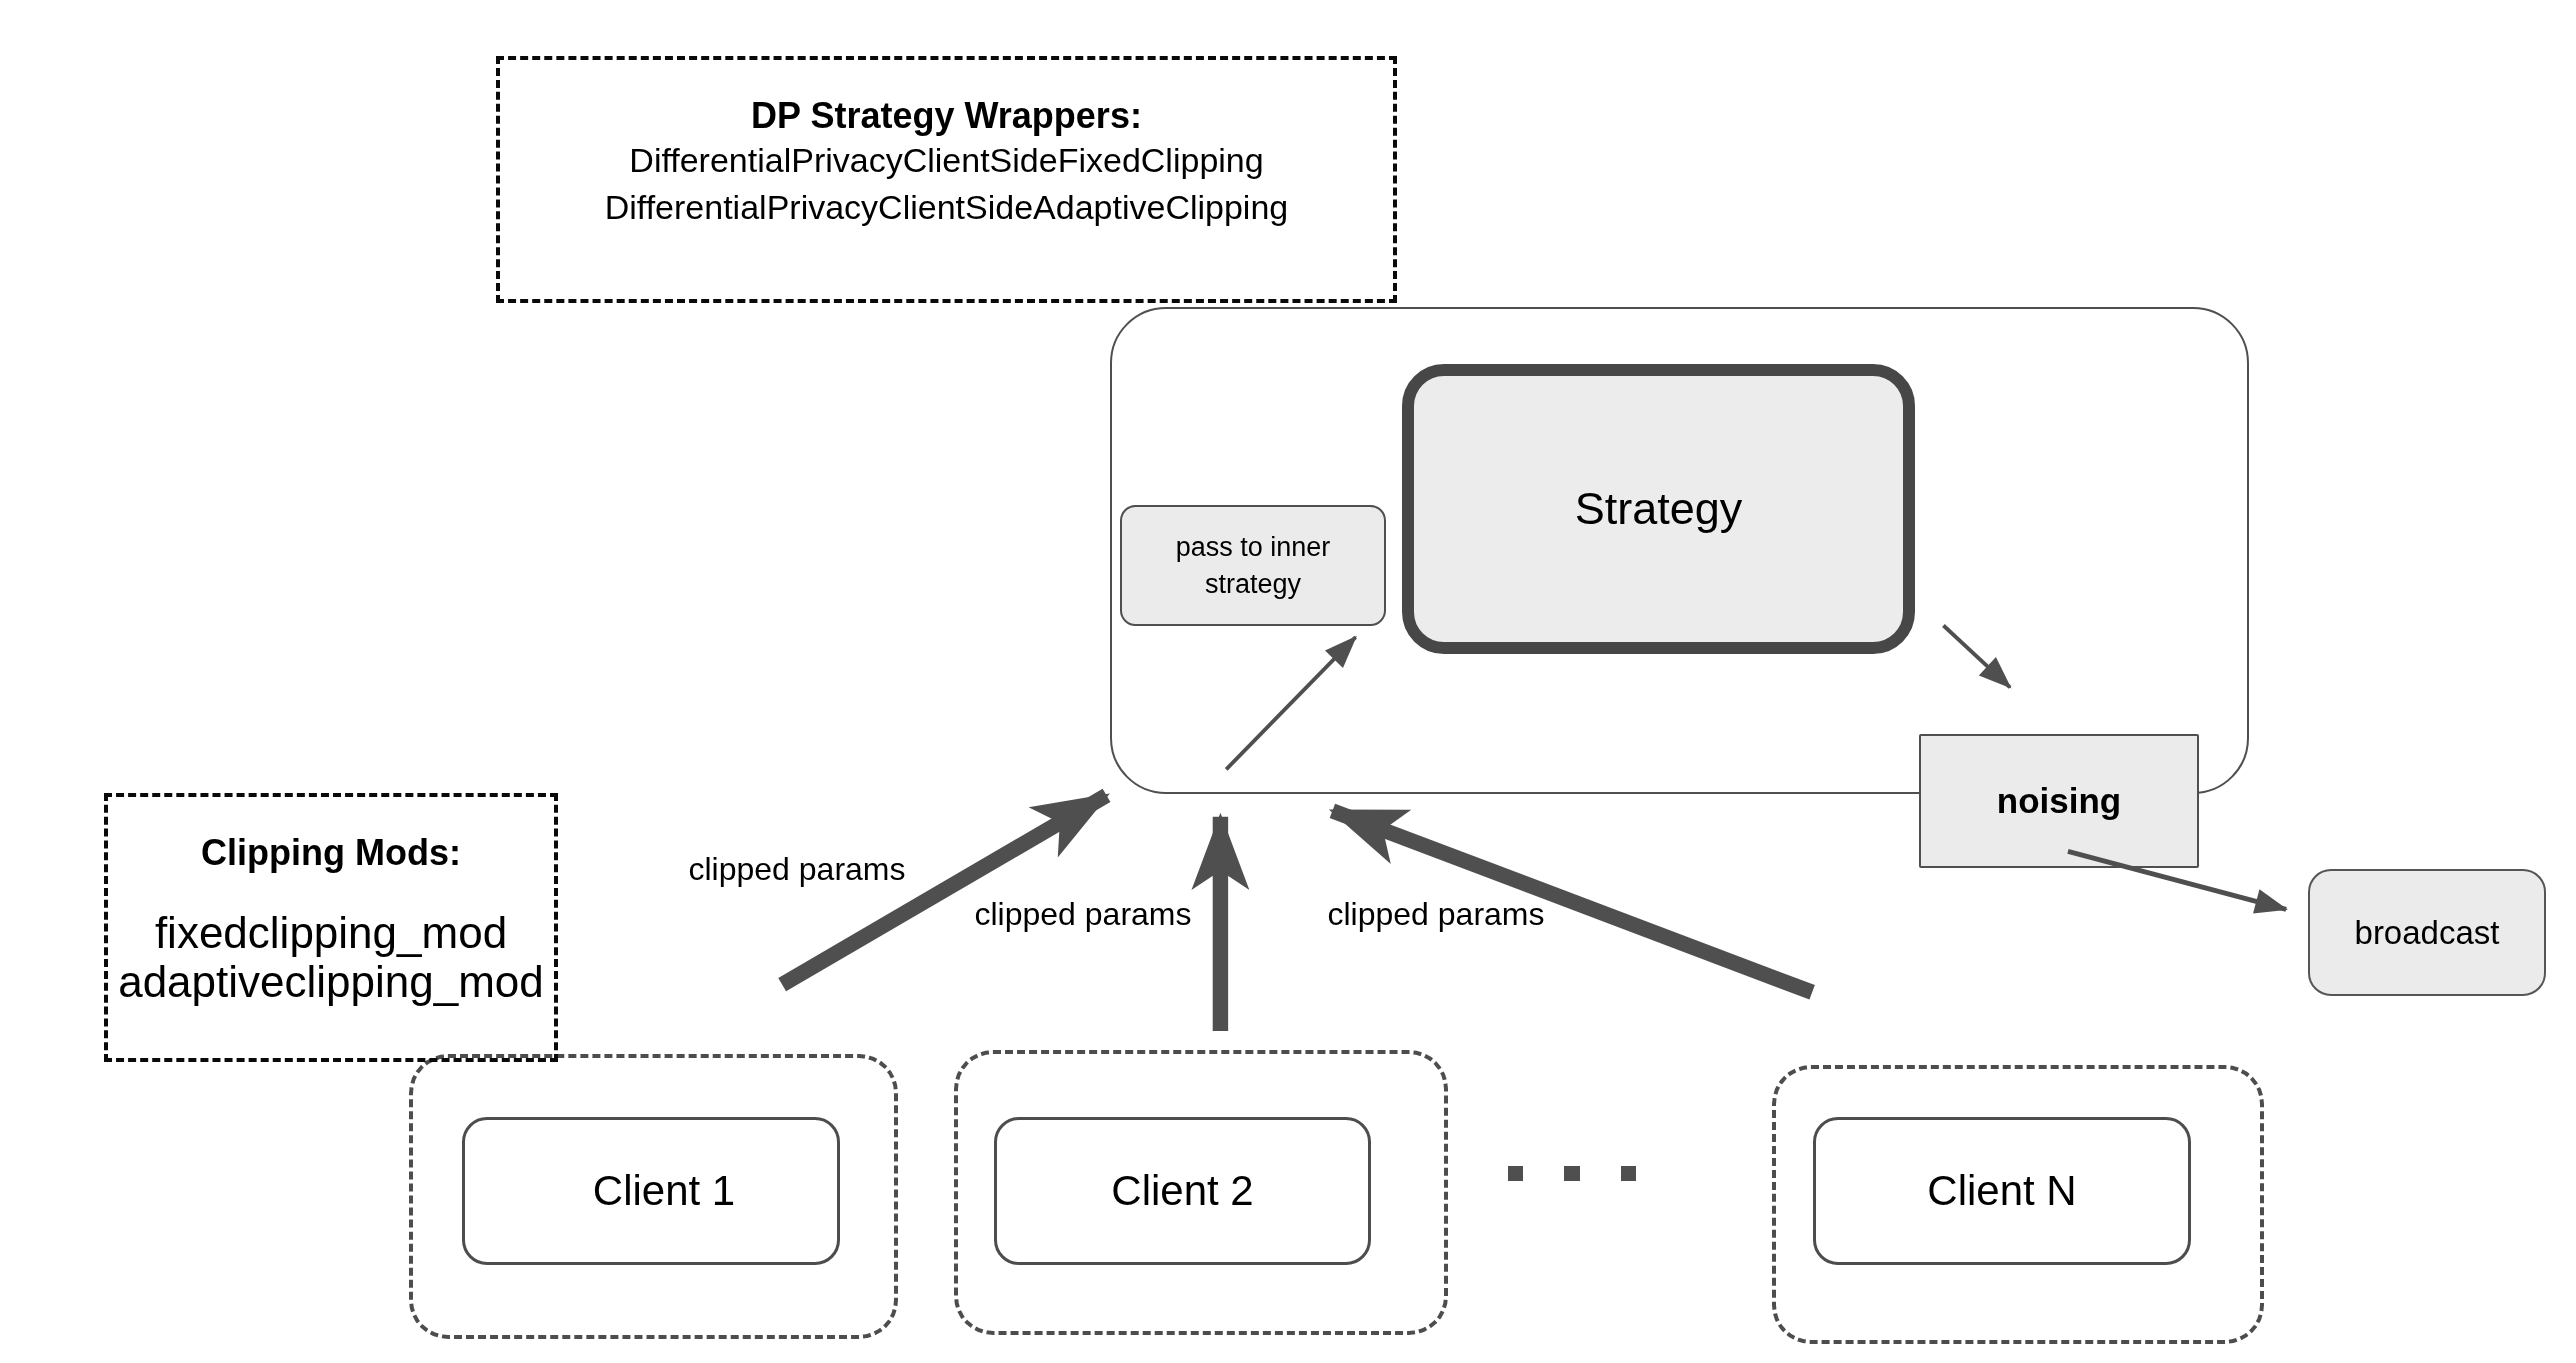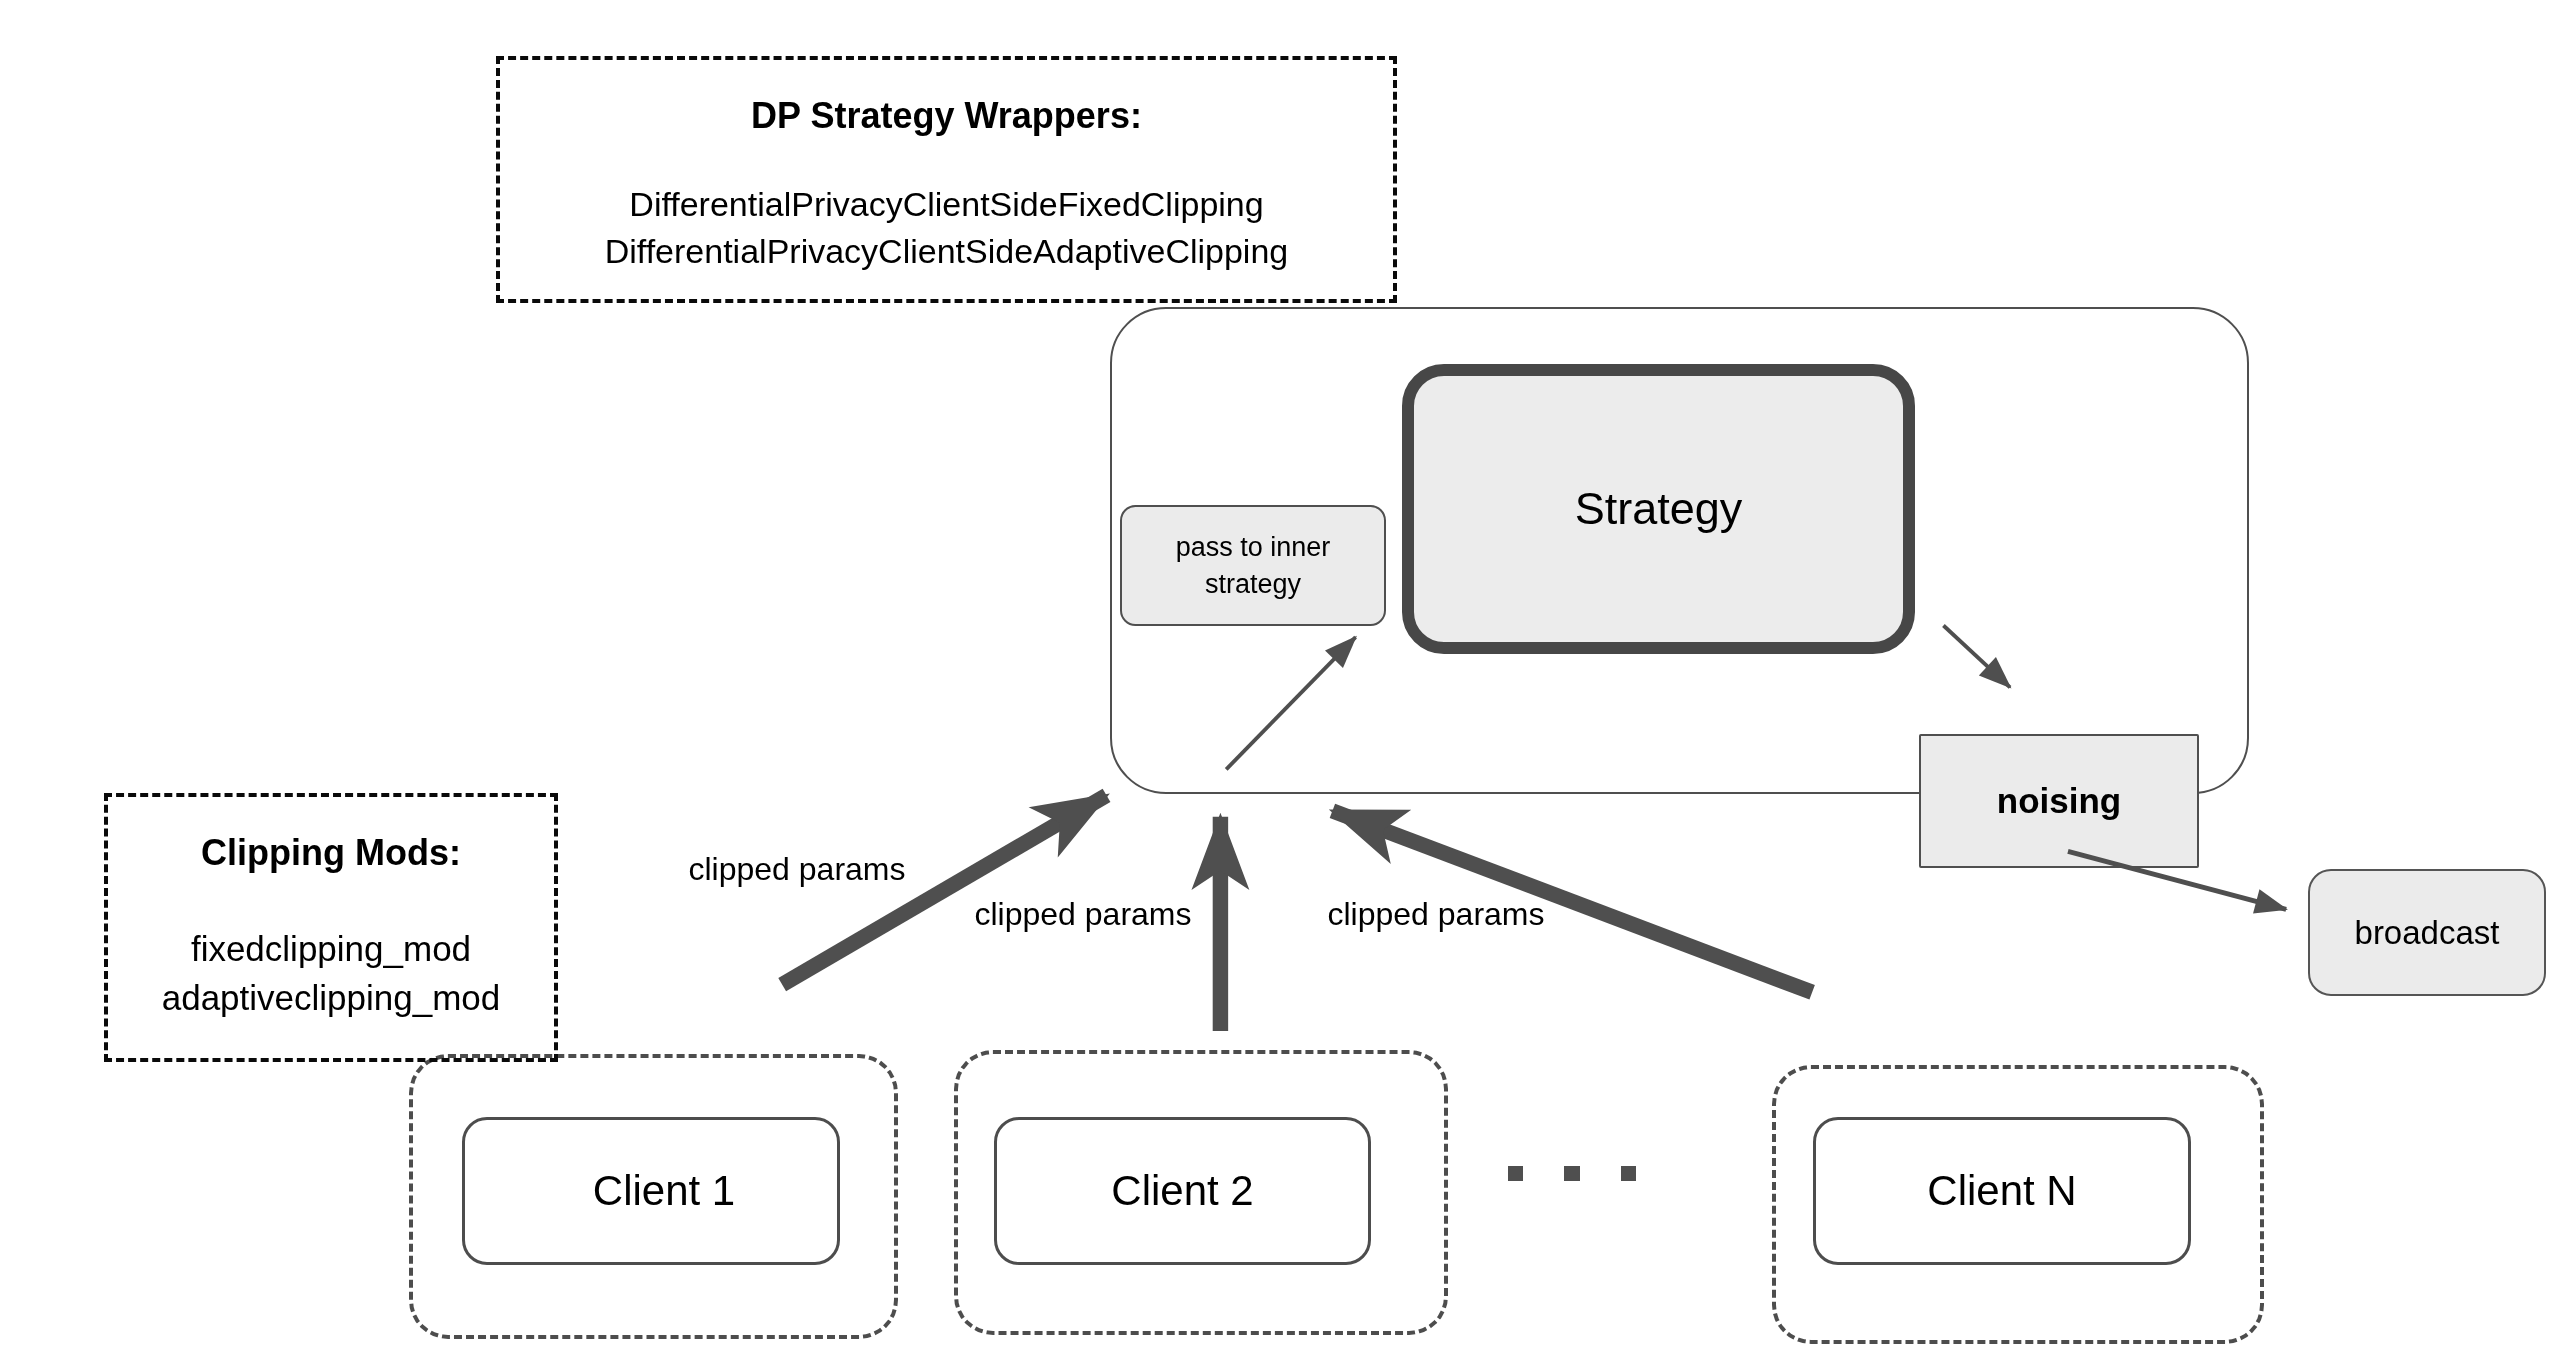--- a/index.html
+++ b/index.html
@@ -49,7 +49,7 @@
 
   <div class="abs note-box" style="left:496px;top:56px;width:901px;height:247px;padding-top:35px;">
     <div class="note-title">DP Strategy Wrappers:</div>
-    <div class="note-lines" style="margin-top:44px;line-height:47px;">
+    <div class="note-lines" style="line-height:47px;">
       <div class="note-line">DifferentialPrivacyClientSideFixedClipping</div>
       <div class="note-line">DifferentialPrivacyClientSideAdaptiveClipping</div>
     </div>

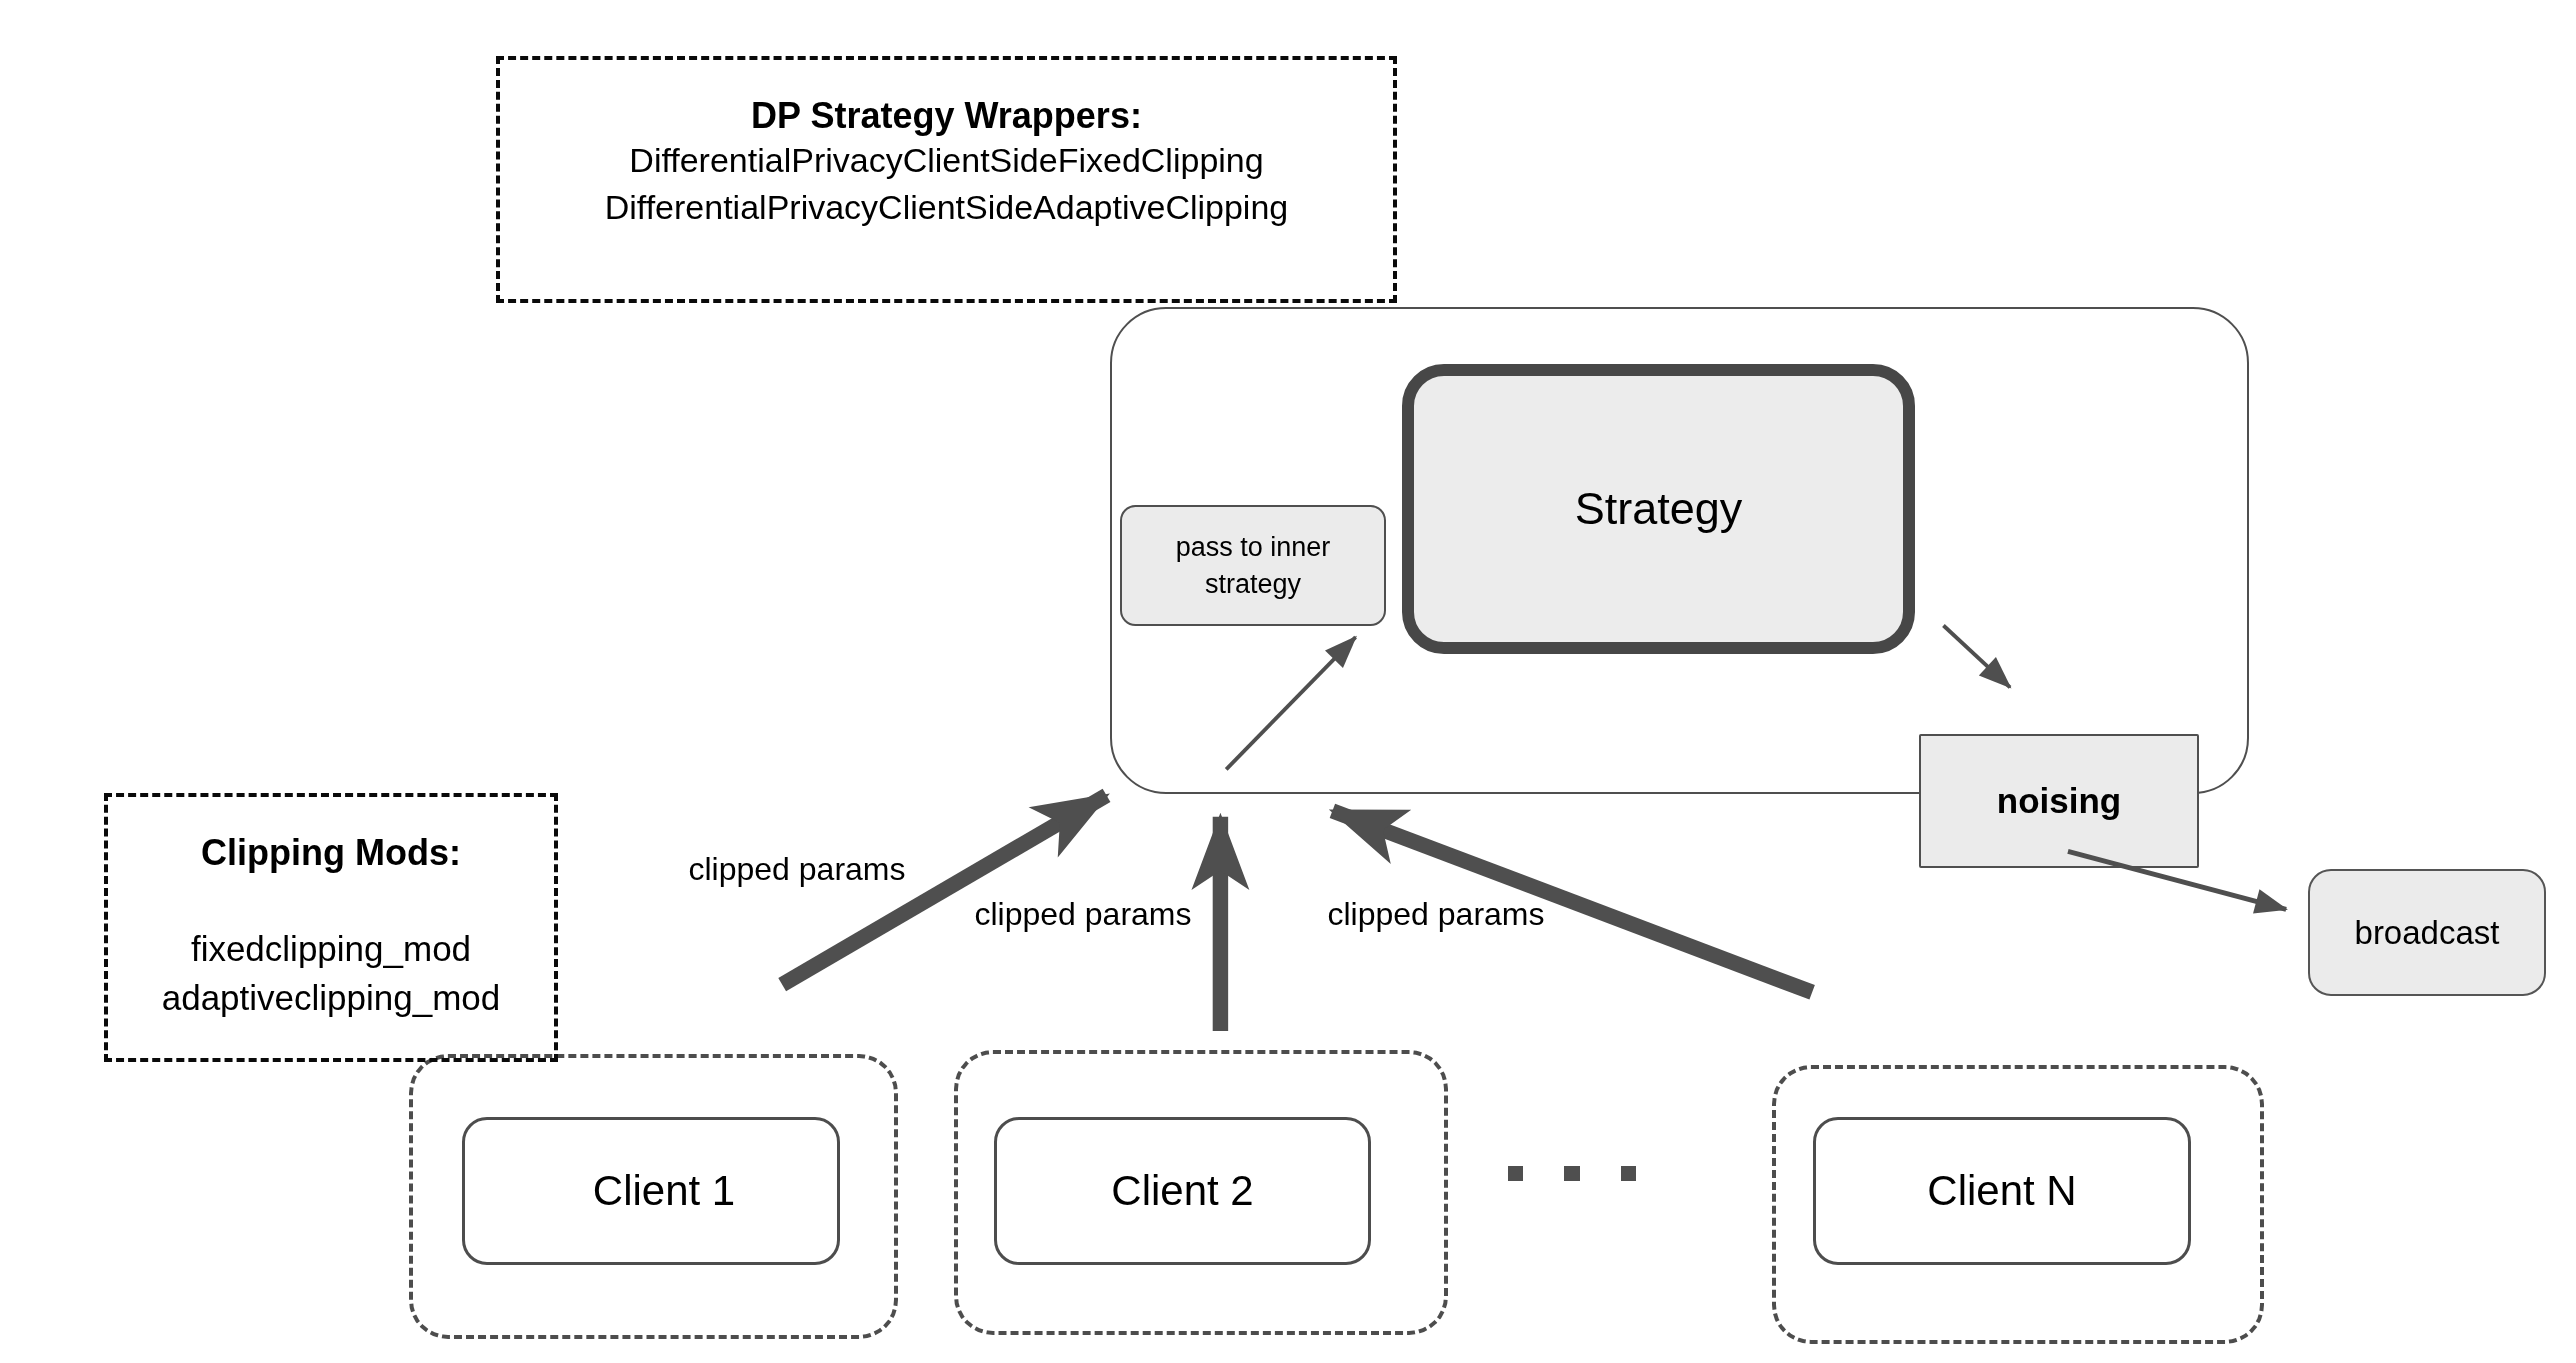--- a/index.html
+++ b/index.html
@@ -57,7 +57,7 @@
 
   <div class="abs note-box" style="left:104px;top:793px;width:454px;height:269px;padding-top:35px;">
     <div class="note-title">Clipping Mods:</div>
-    <div class="note-lines" style="margin-top:50px;line-height:49px;font-size:35px;">
+    <div class="note-lines" style="margin-top:34px;line-height:49px;font-size:44px;">
       <div class="note-line">fixedclipping_mod</div>
       <div class="note-line">adaptiveclipping_mod</div>
     </div>

